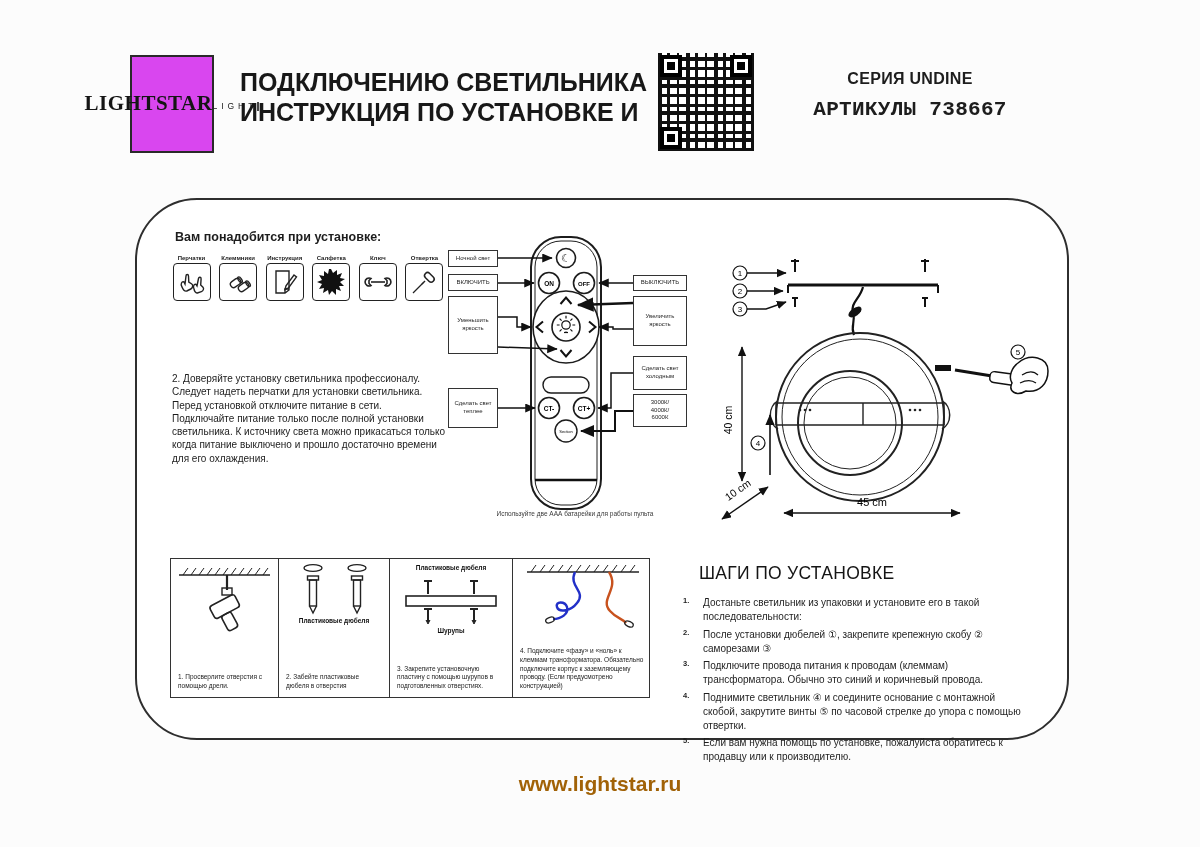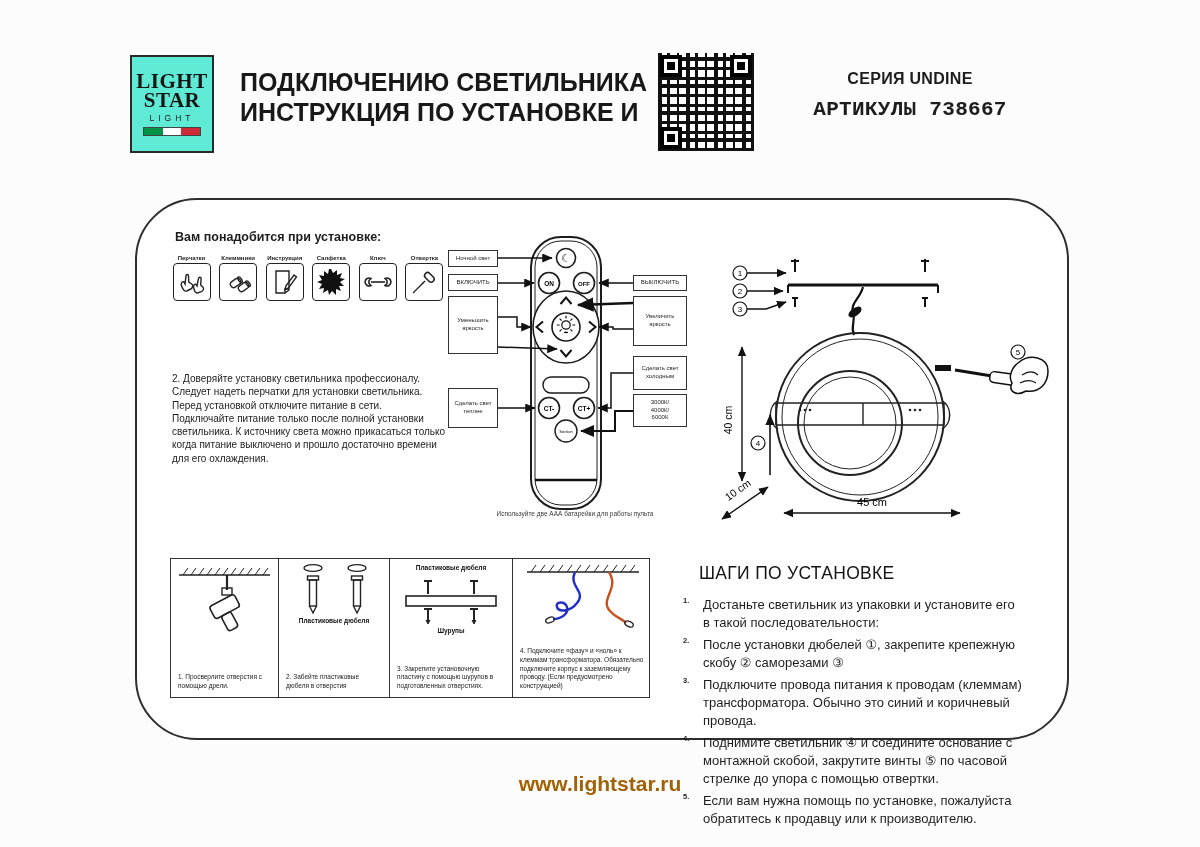--- a/index.html
+++ b/index.html
@@ -8,8 +8,8 @@
   .abs{position:absolute;}
 
   
-  #logo-box{left:130px;top:55px;width:80px;height:94px;border:2px solid #2a2a2a;background:#5eead4;
-            display:flex;flex-direction:column;align-items:center;justify-content:center;}
+  #logo-box{left:130px;top:55px;width:80px;height:94px;border:2px solid #2a2a2a;background:#d946ef;
+            display:flex;flex-direction:row;align-items:center;justify-content:center;}
   .logo-word{font-family:"Liberation Serif",serif;font-weight:bold;font-size:21px;line-height:.92;letter-spacing:.5px;color:#151515;}
   .logo-group{font-size:8.5px;letter-spacing:4px;margin-top:3px;color:#222;}
   .logo-flag{width:56px;height:7px;margin-top:4px;border:1px solid #444;display:flex;}

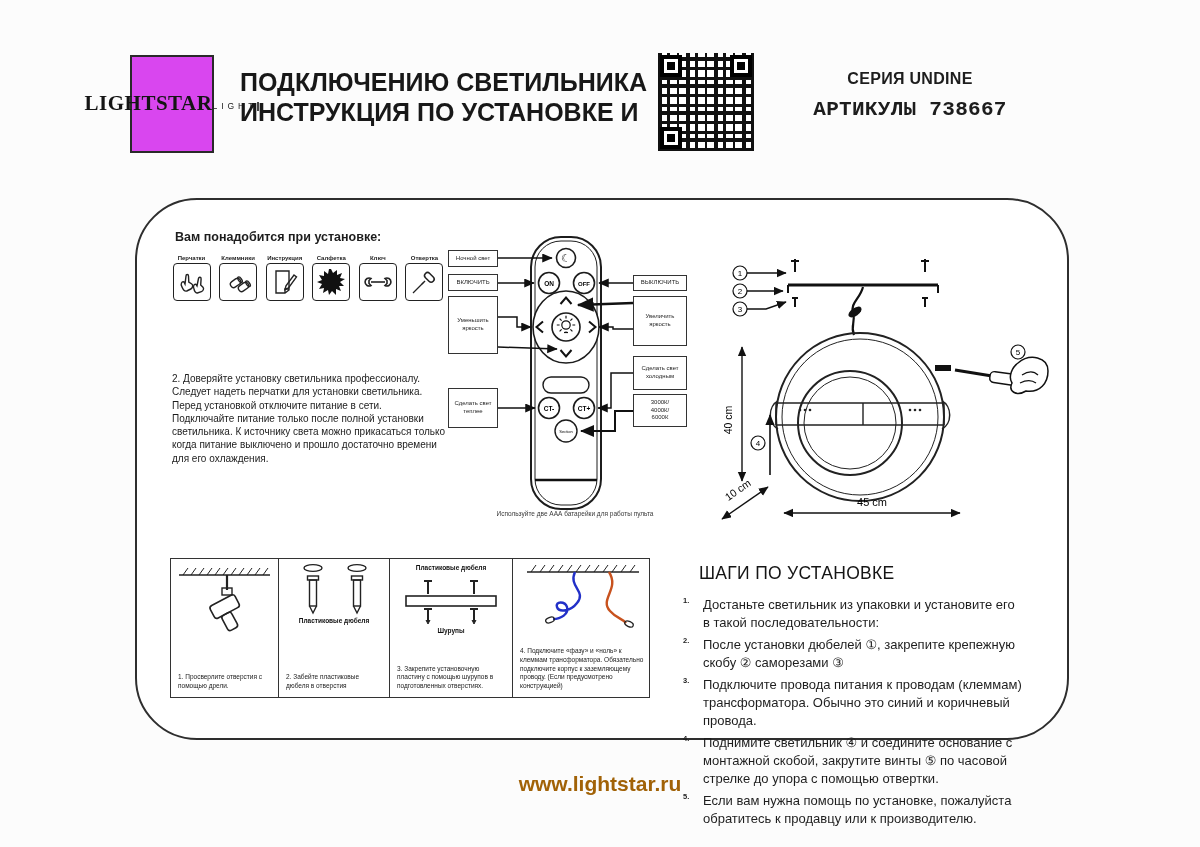--- a/index.html
+++ b/index.html
@@ -53,7 +53,7 @@
   #steps-list{left:683px;top:596px;width:340px;}
   .step-row{display:flex;margin-bottom:3.5px;}
   .step-num{width:20px;flex:0 0 20px;font-size:7.5px;font-weight:bold;}
-  .step-text{font-size:13px;line-height:1.4;color:#1e1e1e;}
+  .step-text{font-size:10px;line-height:1.4;color:#1e1e1e;}
 
   #footer-url{left:0;top:772px;width:1200px;text-align:center;font-size:21px;font-weight:bold;color:#a16207;}
 

